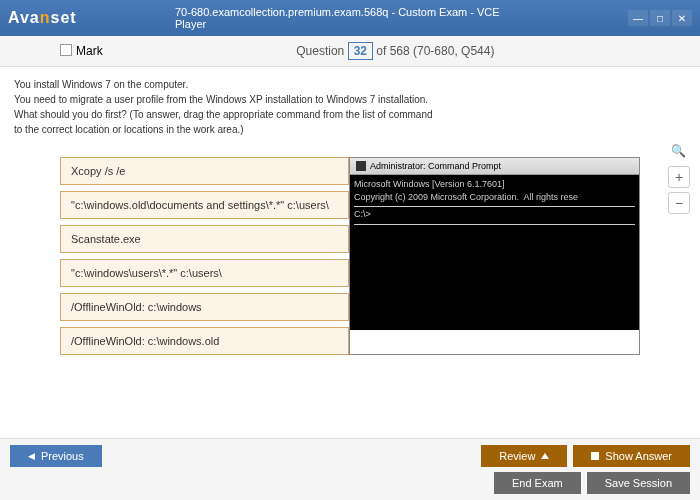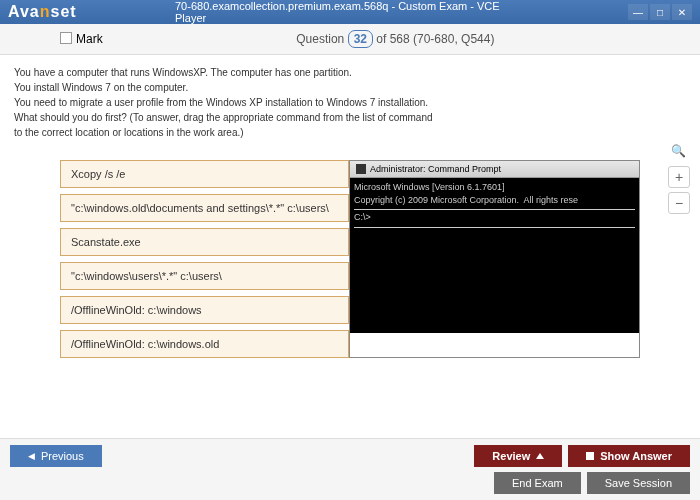--- a/index.html
+++ b/index.html
@@ -5,7 +5,7 @@
 * { box-sizing: border-box; margin: 0; padding: 0; font-family: Arial, sans-serif; }
 body { background: #fff; width: 700px; height: 500px; overflow: hidden; position: relative; }
 
-.titlebar { background: linear-gradient(to bottom, #4a7bb8, #3a6aa8); height: 24px; display: flex; align-items: center; justify-content: space-between; padding: 0 8px; }
+.titlebar { background: linear-gradient(to bottom, #4a7bb8, #3a6aa8); height: 36px; display: flex; align-items: center; justify-content: space-between; padding: 0 8px; }
 .logo { color: #fff; font-size: 16px; font-weight: bold; letter-spacing: 1px; }
 .logo .orange { color: #f5a623; }
 .titlebar-title { color: #fff; font-size: 11px; position: absolute; left: 50%; transform: translateX(-50%); }

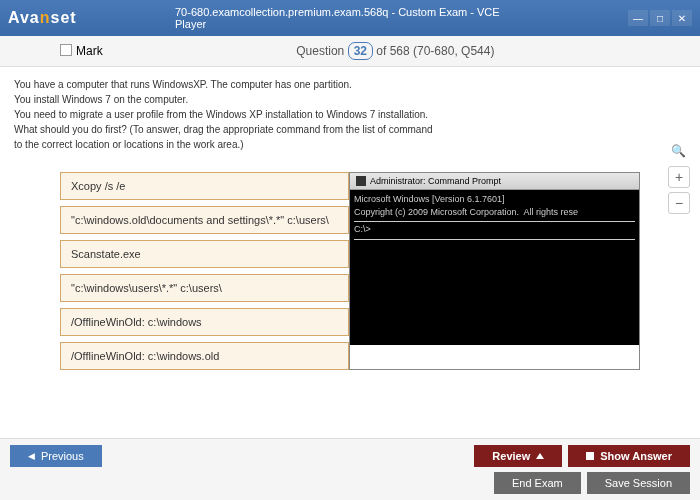--- a/index.html
+++ b/index.html
@@ -16,7 +16,7 @@
 .mark-area { display: flex; align-items: flex-start; gap: 4px; padding-left: 48px; }
 .mark-cb { width: 12px; height: 12px; border: 1px solid #999; background: #fff; }
 .q-center { flex: 1; text-align: center; color: #555; }
-.q-num-box { border: 1.5px solid #4a7bb8; border-radius: 7px; padding: 1px 5px; color: #4a7bb8; font-weight: bold; text-align: center; }
+.q-num-box { border: 1.5px solid #4a7bb8; border-radius: 0; padding: 1px 5px; color: #4a7bb8; font-weight: bold; text-align: center; }
 
 .question-body { padding: 10px 14px; font-size: 10px; color: #333; line-height: 1.5; min-height: 70px; }
 

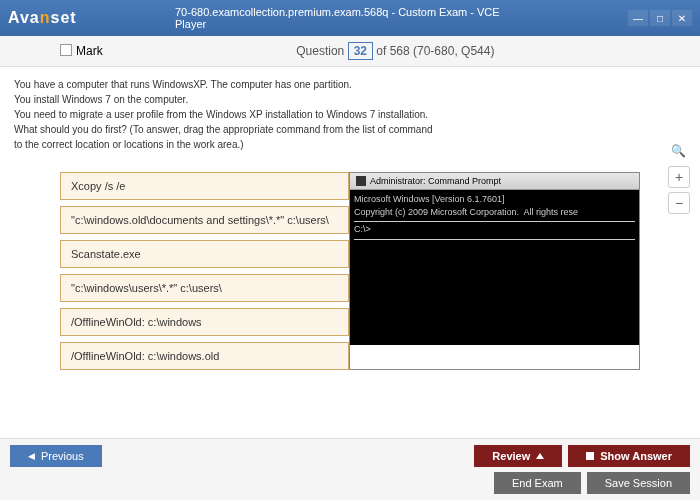--- a/index.html
+++ b/index.html
@@ -73,7 +73,6 @@
 </div>
 
 <div class="question-body">
-  <div>You have a computer that runs WindowsXP. The computer has one partition.</div>
   <div>You install Windows 7 on the computer.</div>
   <div>You need to migrate a user profile from the Windows XP installation to Windows 7 installation.</div>
   <div>What should you do first? (To answer, drag the appropriate command from the list of command</div>

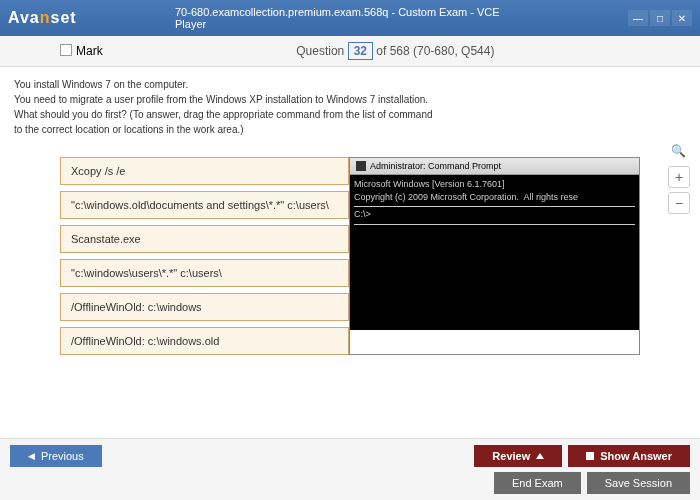--- a/index.html
+++ b/index.html
@@ -39,7 +39,7 @@
 .btn-row.r2 { justify-content: flex-end; margin-bottom: 0; }
 .btn { padding: 5px 18px; font-size: 11px; color: #fff; border: none; cursor: pointer; display: inline-flex; align-items: center; gap: 6px; }
 .btn.blue { background: #4a7bb8; }
-.btn.orange { background: #7f1d1d; font-weight: bold; }
+.btn.orange { background: #a16207; }
 .btn.gray { background: #6a6a6a; }
 .btn .arrow { font-size: 9px; }
 .spacer { flex: 1; }

